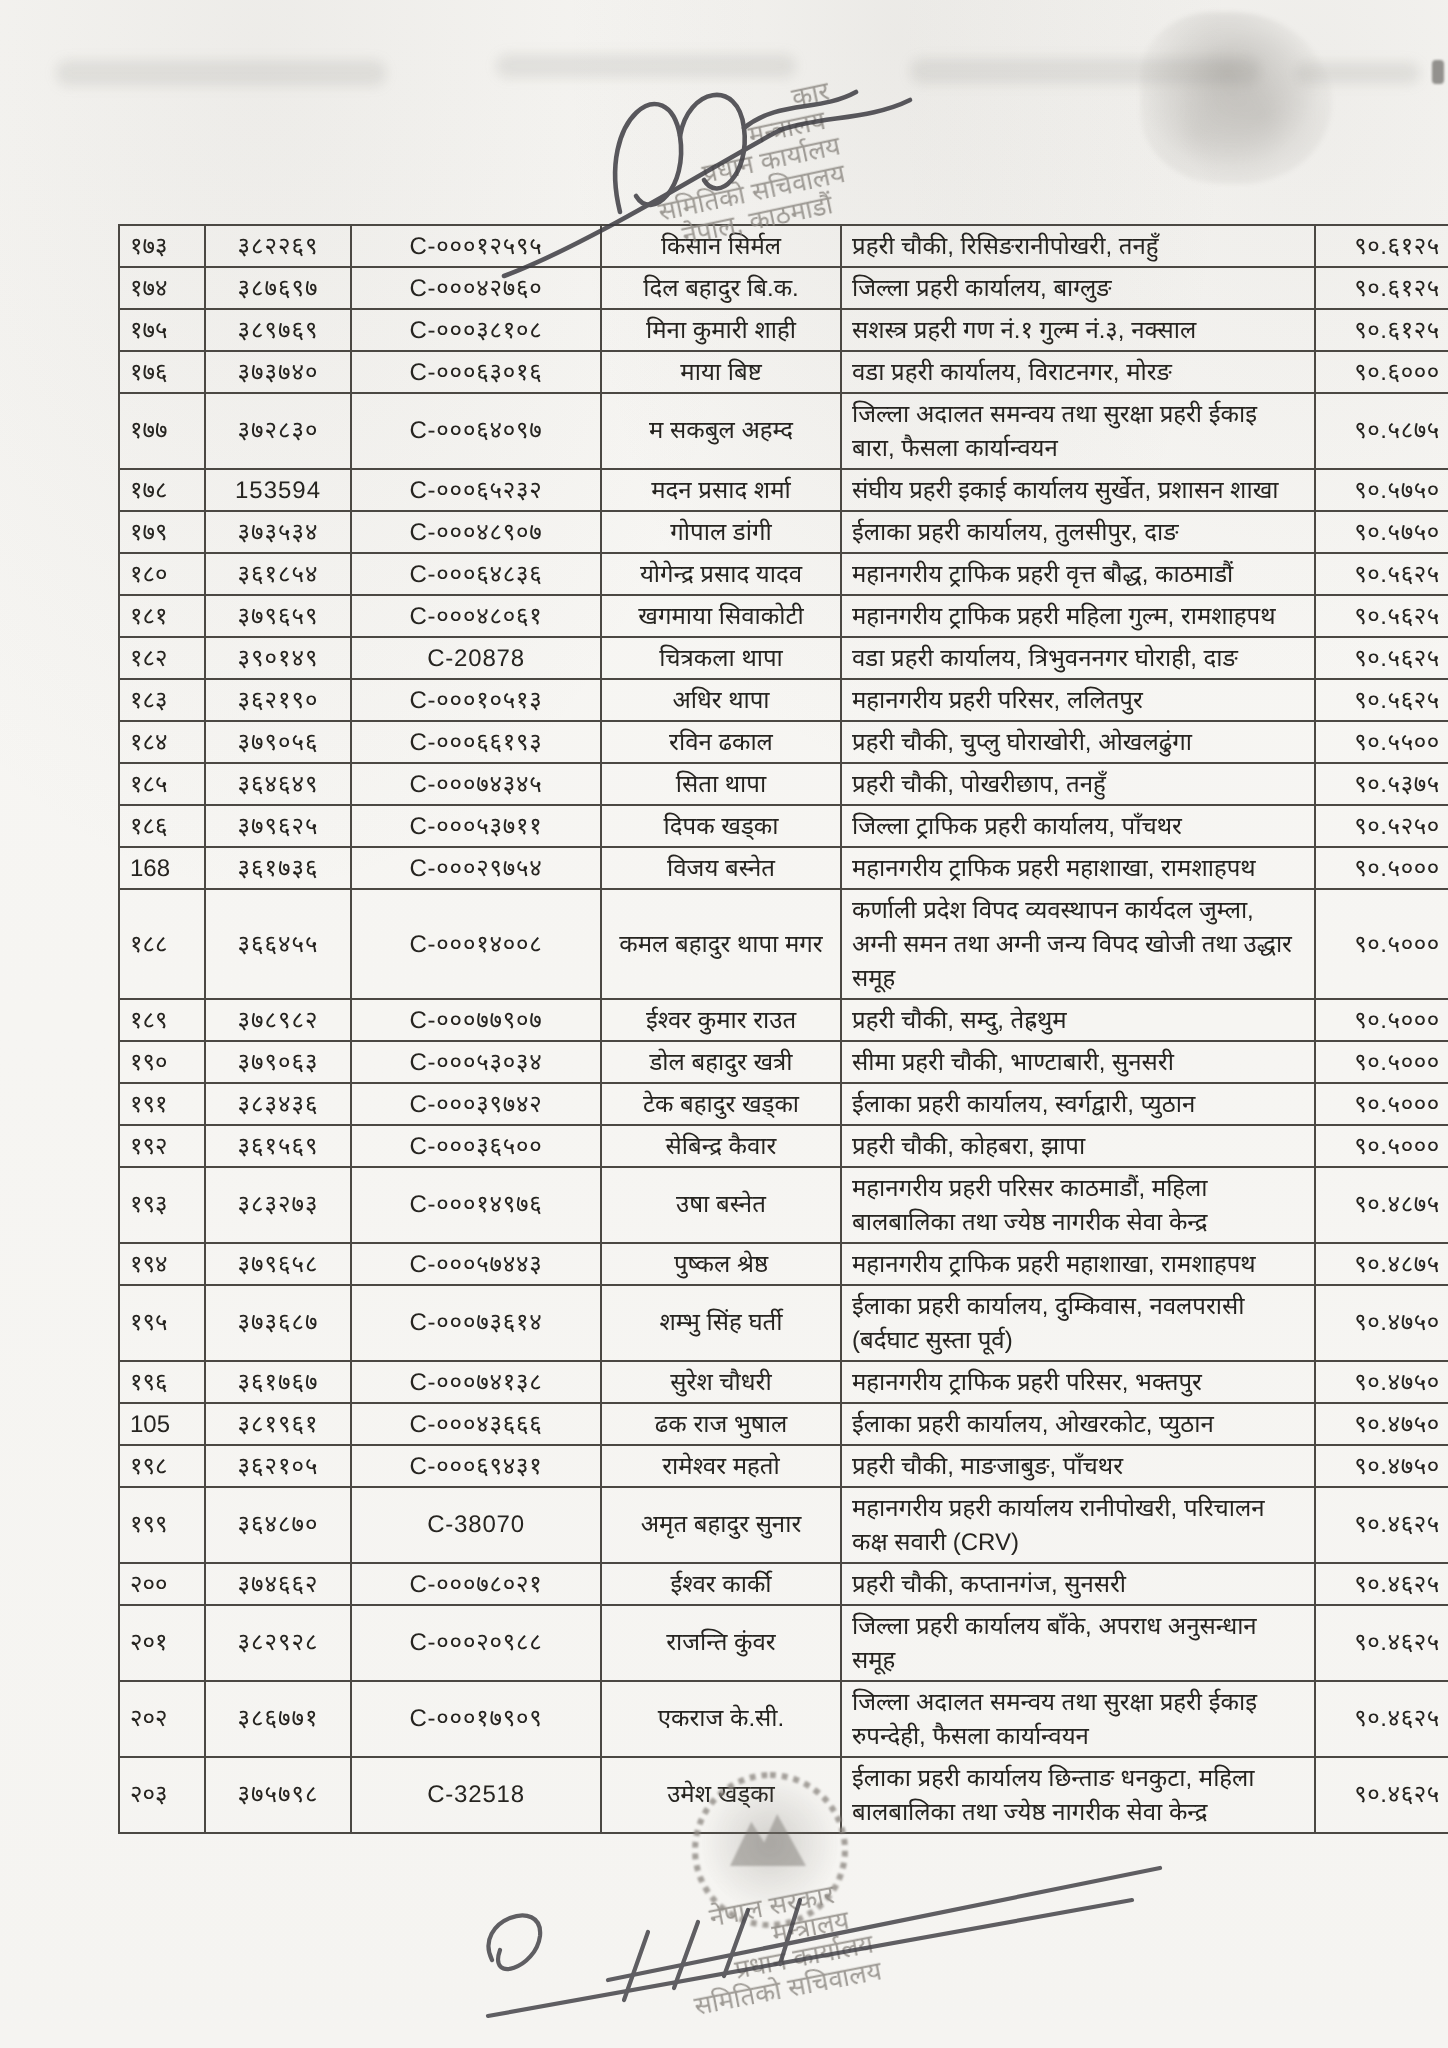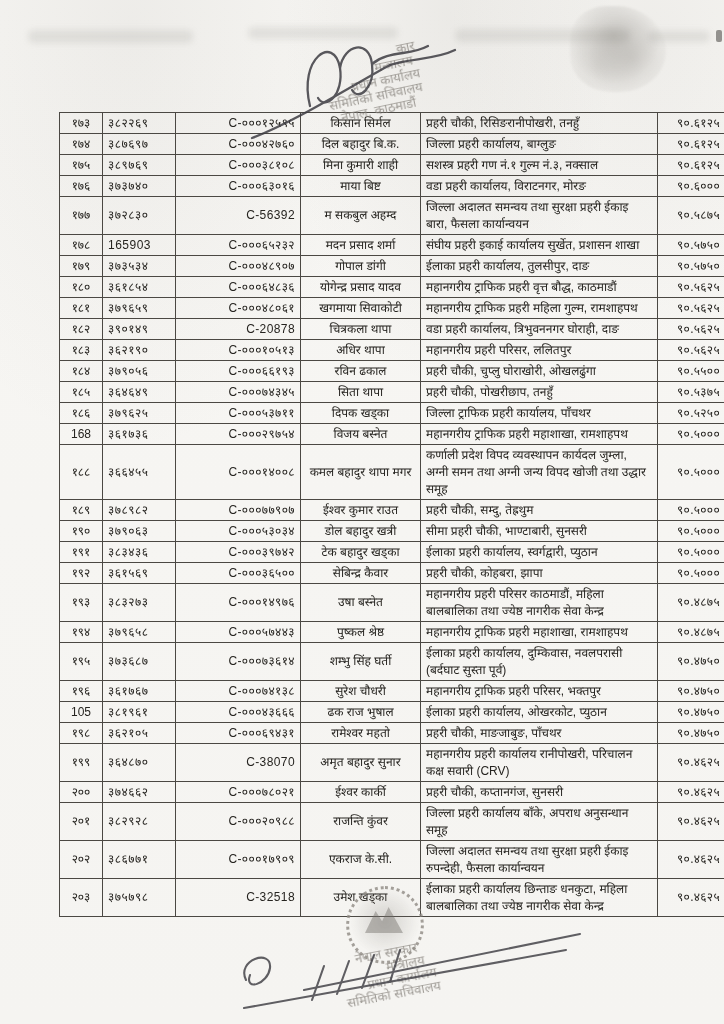--- a/index.html
+++ b/index.html
@@ -37,7 +37,7 @@
     color:#262420;
     word-wrap:break-word;
   }
-  td.c-sn{width:32px;text-align:center;padding:1.5px 1px;}
+  td.c-sn{width:32px;text-align:left;padding:1.5px 1px;}
   td.c-regno{width:62px;text-align:left;letter-spacing:.5px;}
   td.c-code{width:114px;text-align:right;letter-spacing:.4px;}
   td.c-name{width:109px;text-align:center;}

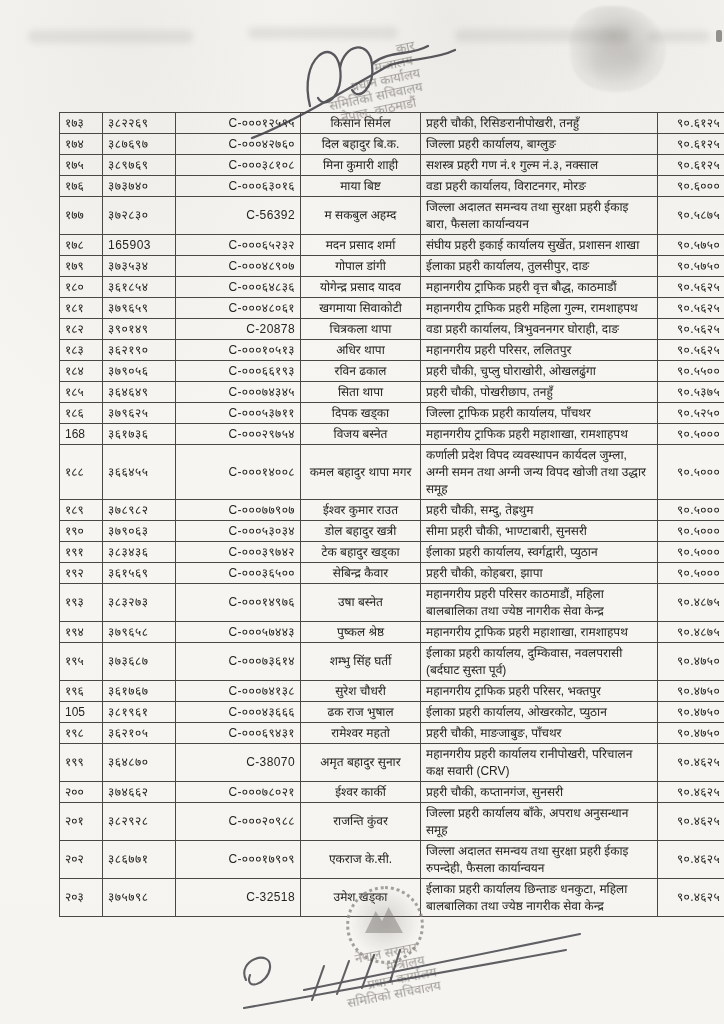--- a/index.html
+++ b/index.html
@@ -38,7 +38,7 @@
     word-wrap:break-word;
   }
   td.c-sn{width:32px;text-align:left;padding:1.5px 1px;}
-  td.c-regno{width:62px;text-align:left;letter-spacing:.5px;}
+  td.c-regno{width:62px;text-align:center;letter-spacing:.5px;}
   td.c-code{width:114px;text-align:right;letter-spacing:.4px;}
   td.c-name{width:109px;text-align:center;}
   td.c-office{width:226px;text-align:left;}

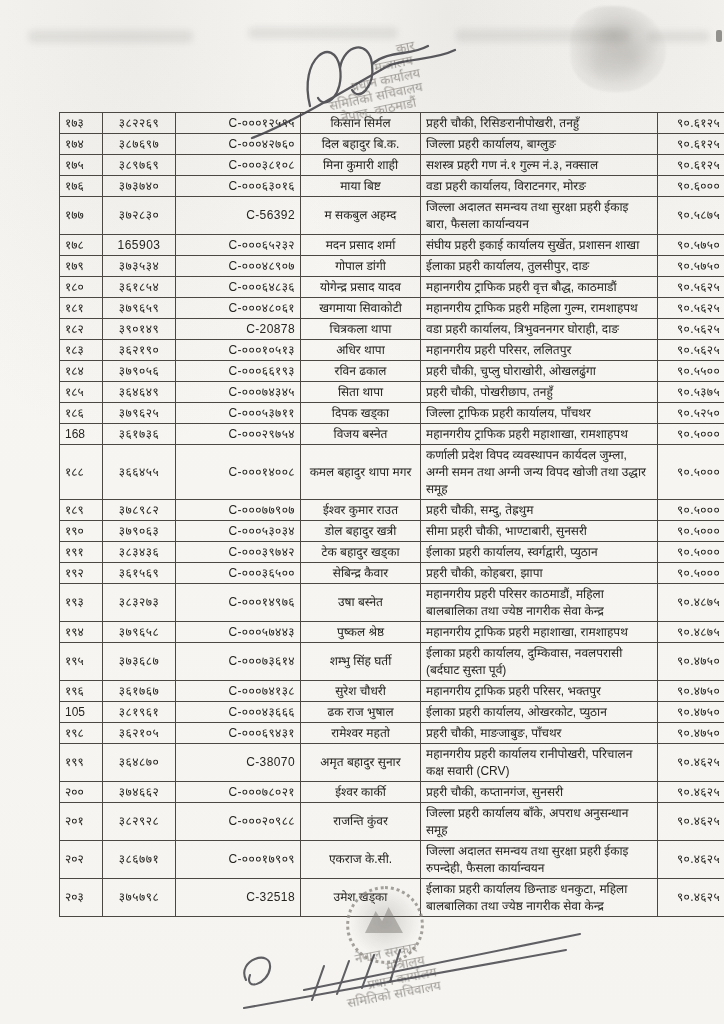--- a/index.html
+++ b/index.html
@@ -39,7 +39,7 @@
   }
   td.c-sn{width:32px;text-align:left;padding:1.5px 1px;}
   td.c-regno{width:62px;text-align:center;letter-spacing:.5px;}
-  td.c-code{width:114px;text-align:right;letter-spacing:.4px;}
+  td.c-code{width:114px;text-align:center;letter-spacing:.4px;}
   td.c-name{width:109px;text-align:center;}
   td.c-office{width:226px;text-align:left;}
   td.c-score{width:71px;text-align:center;letter-spacing:.3px;}

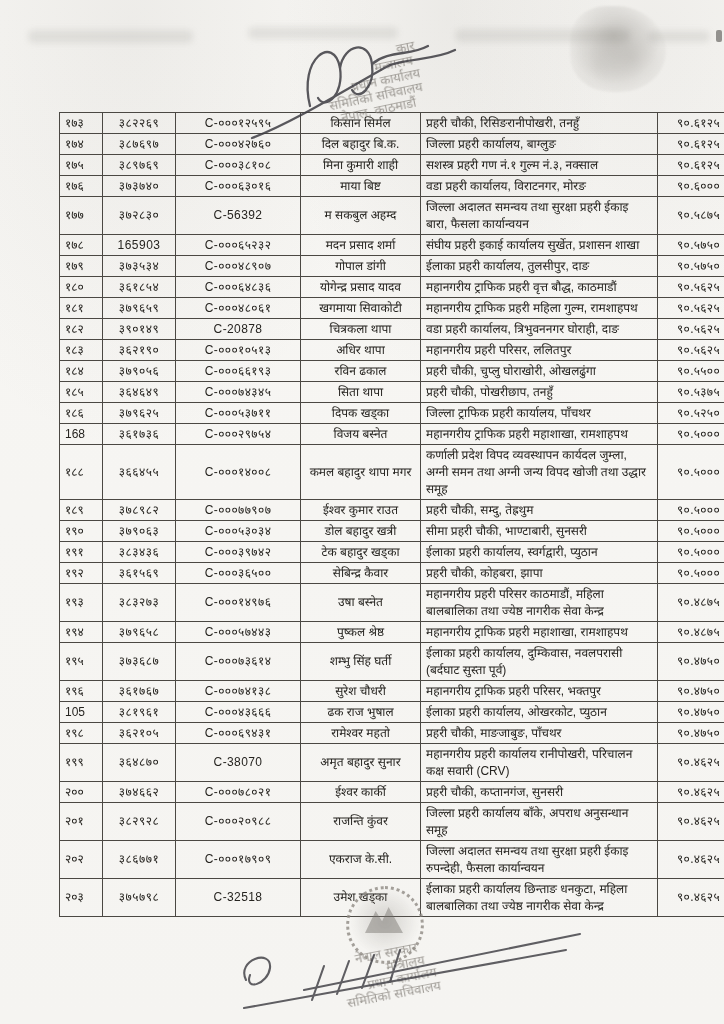--- a/index.html
+++ b/index.html
@@ -126,7 +126,7 @@
         <tr>
       <td class="c-sn">१७७</td>
       <td class="c-regno">३७२८३०</td>
-      <td class="c-code">C-56392</td>
+      <td class="c-code">C-०००६४०९७</td>
       <td class="c-name">म सकबुल अहम्द</td>
       <td class="c-office">जिल्ला अदालत समन्वय तथा सुरक्षा प्रहरी ईकाइ बारा, फैसला कार्यान्वयन</td>
       <td class="c-score">९०.५८७५</td>

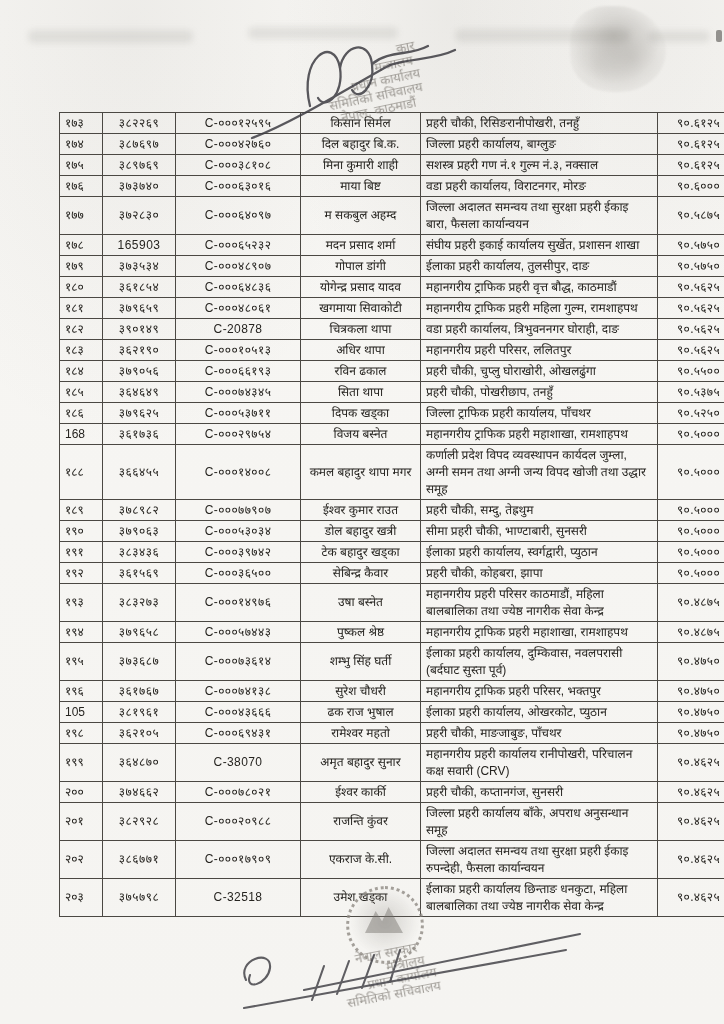--- a/index.html
+++ b/index.html
@@ -133,7 +133,7 @@
     </tr>
         <tr>
       <td class="c-sn">१७८</td>
-      <td class="c-regno">165903</td>
+      <td class="c-regno">153594</td>
       <td class="c-code">C-०००६५२३२</td>
       <td class="c-name">मदन प्रसाद शर्मा</td>
       <td class="c-office">संघीय प्रहरी इकाई कार्यालय सुर्खेत, प्रशासन शाखा</td>

